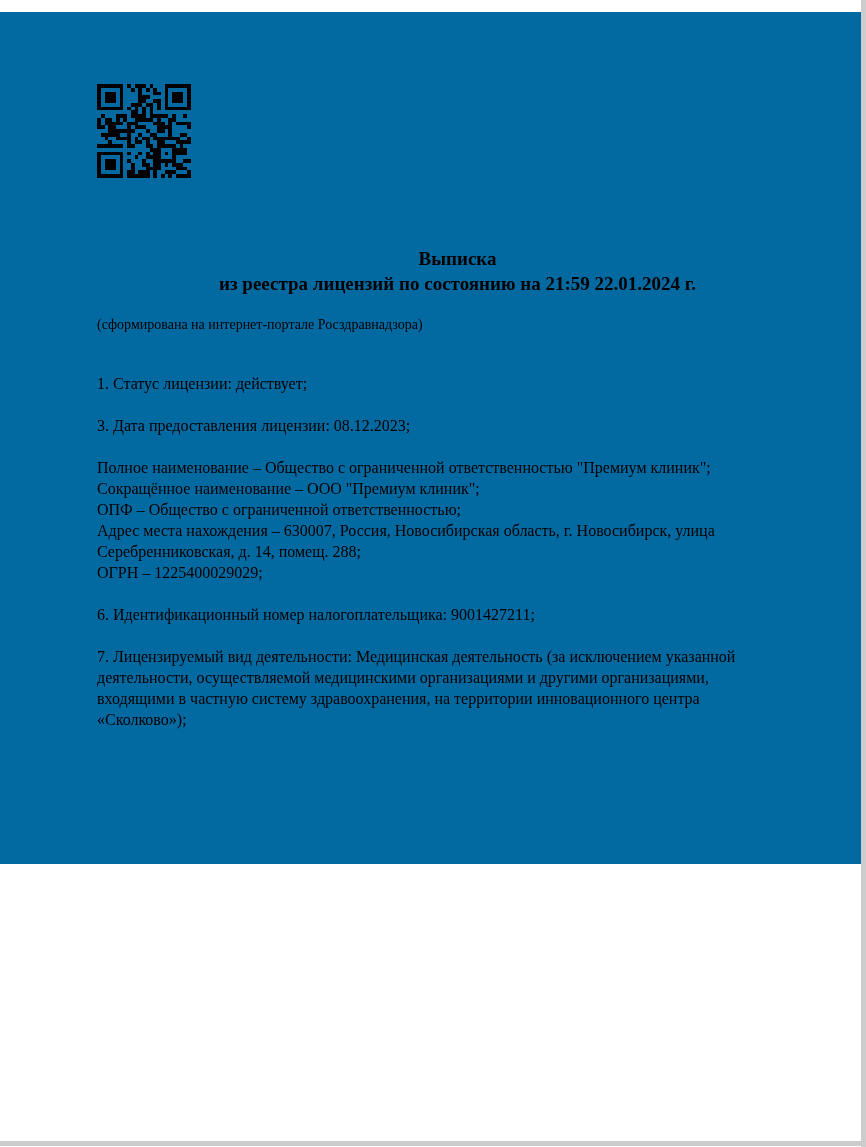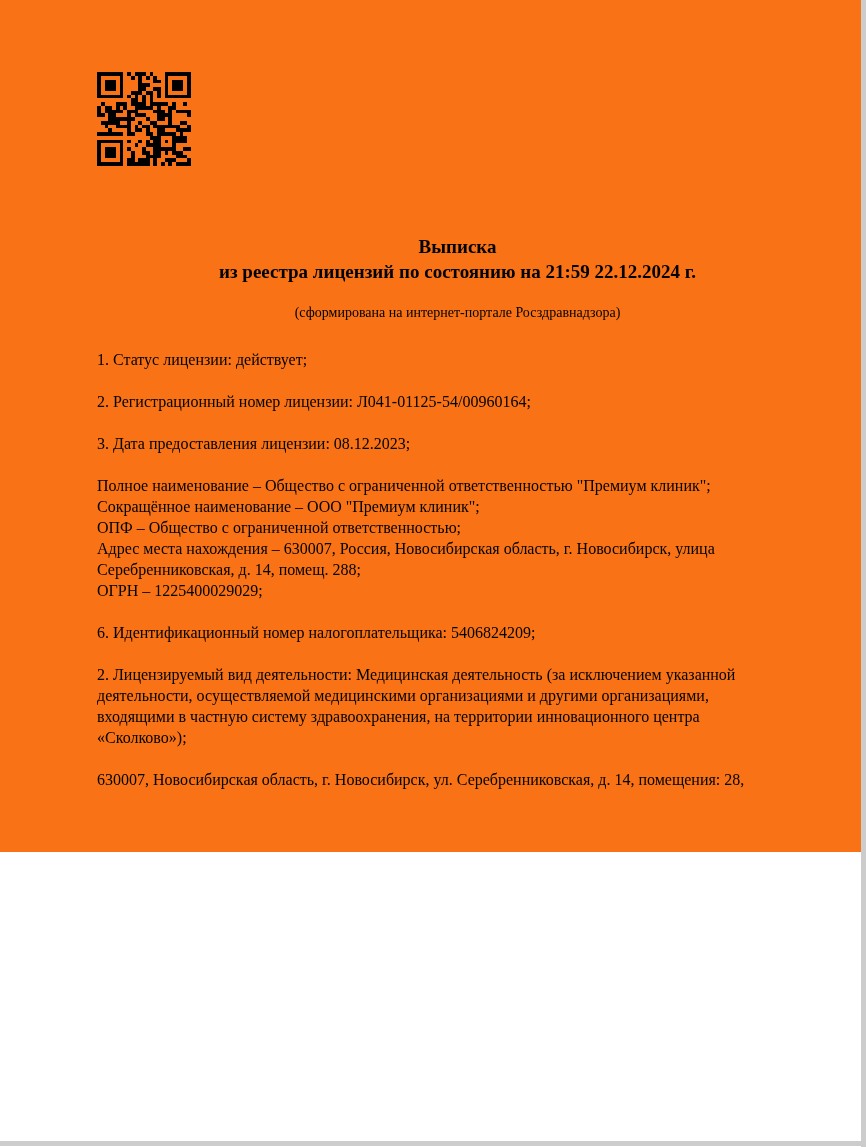--- a/index.html
+++ b/index.html
@@ -18,10 +18,10 @@
   .page {
     position: absolute;
     left: 0;
-    top: 0;
+    top: 12px;
     width: 861px;
     height: 852px;
-    background: #f97316;
+    background: #0369a1;
   }
   .qr {
     margin: 72px 0 0 97px;

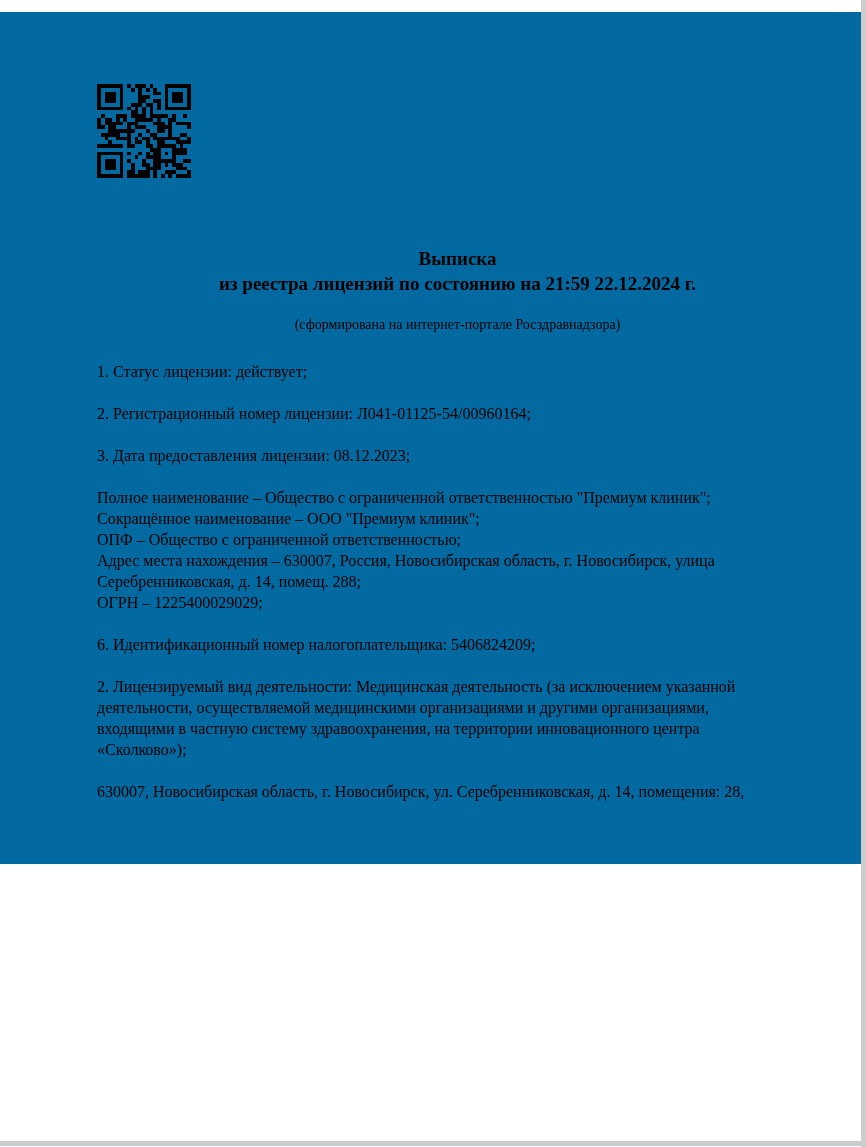--- a/index.html
+++ b/index.html
@@ -416,7 +416,7 @@
 
   <div class="title">
     <div>Выписка</div>
-    <div>из реестра лицензий по состоянию на 21:59 22.12.2024 г.</div>
+    <div>из реестра лицензий по состоянию на 21:59 22.01.2024 г.</div>
   </div>
 
   <div class="subtitle">(сформирована на интернет-портале Росздравнадзора)</div>

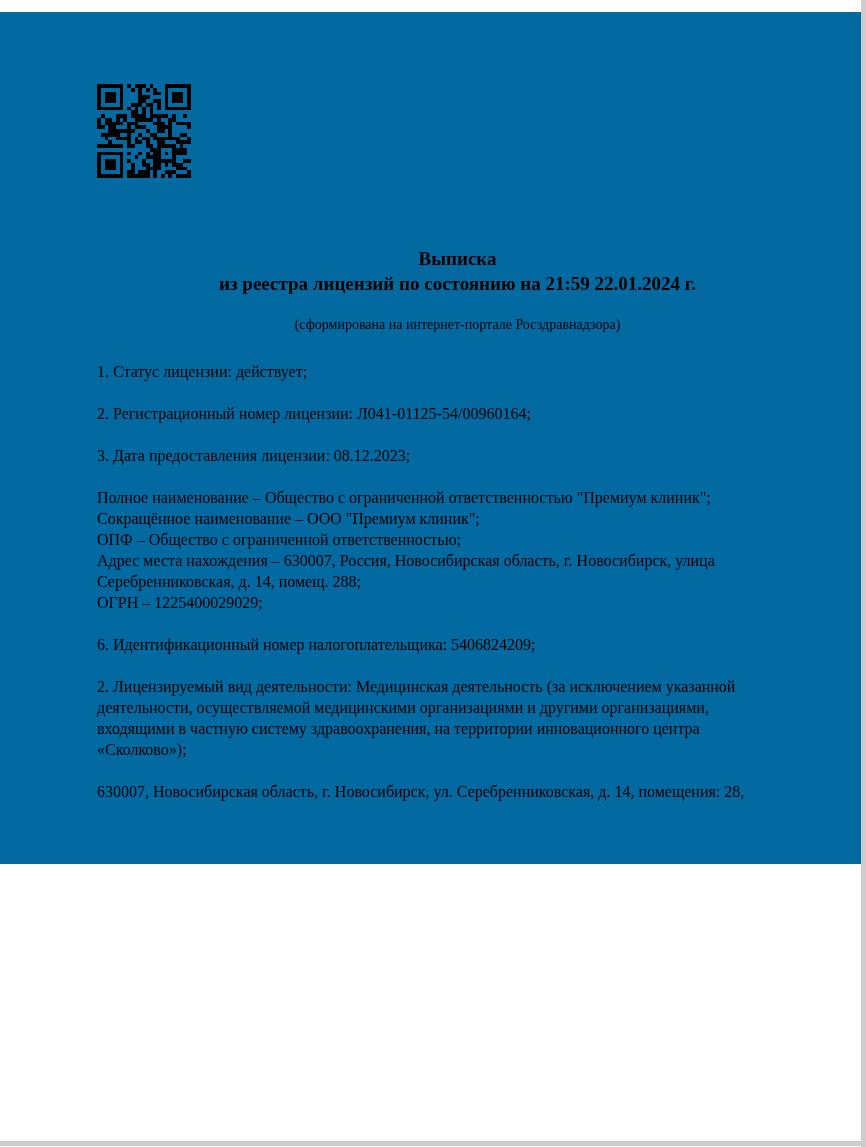--- a/index.html
+++ b/index.html
@@ -42,7 +42,7 @@
   }
   .subtitle {
     margin: 20px 43px 0 97px;
-    text-align: center;
+    text-align: left;
     font-size: 14px;
     line-height: 17px;
   }

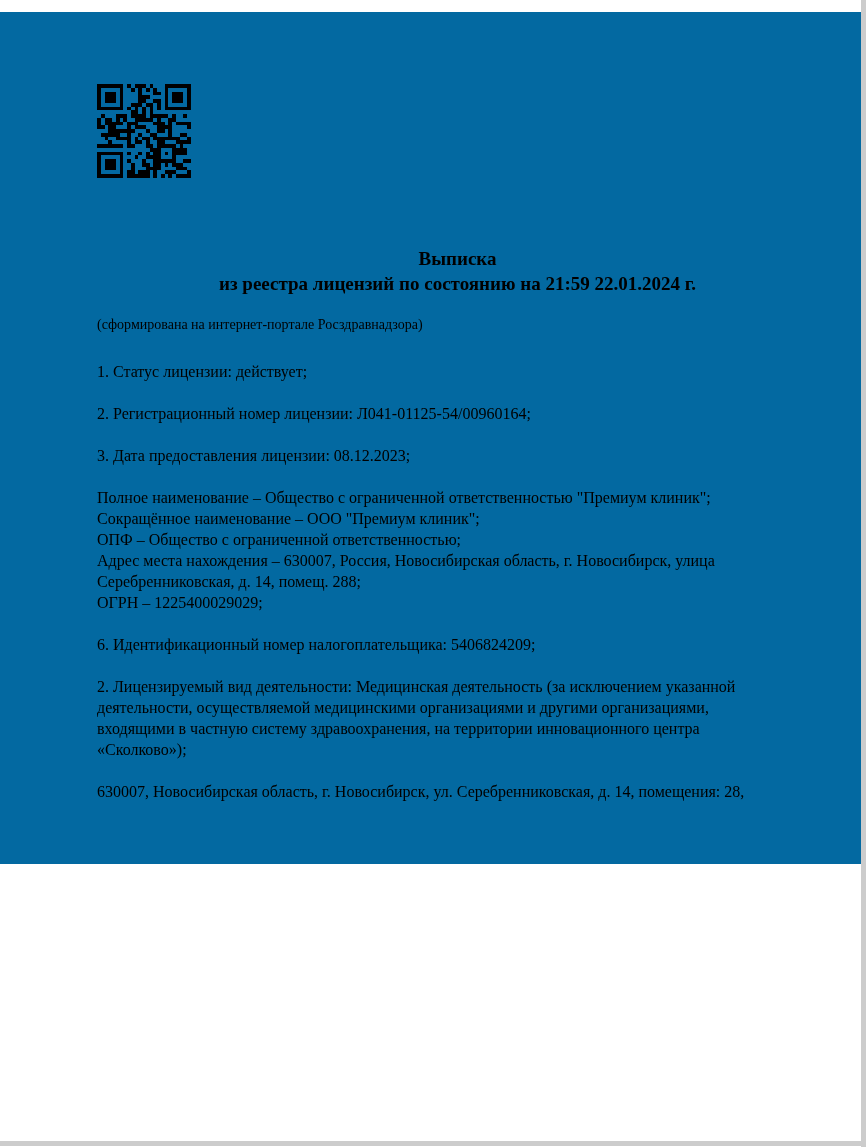--- a/index.html
+++ b/index.html
@@ -47,7 +47,7 @@
     line-height: 17px;
   }
   .content {
-    margin: 28px 43px 0 97px;
+    margin: 40px 43px 0 97px;
     width: 726px;
     font-size: 16px;
     line-height: 21px;

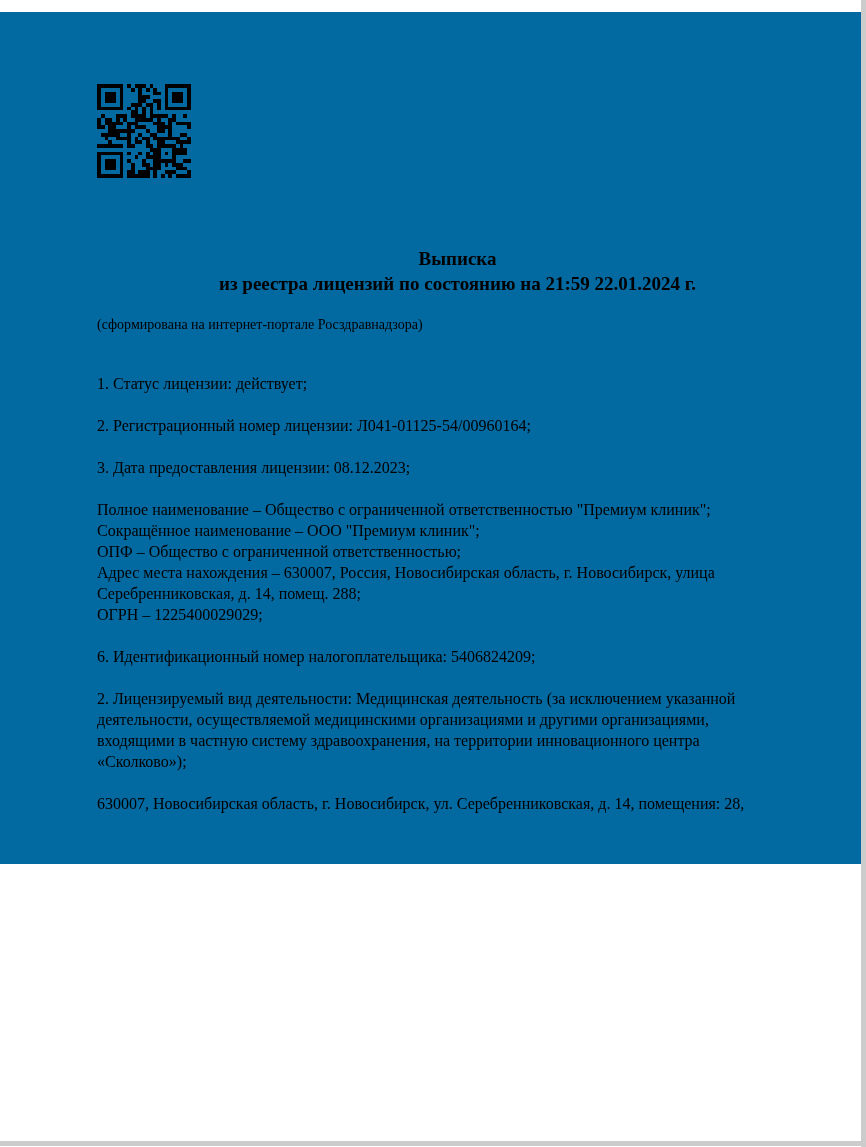--- a/index.html
+++ b/index.html
@@ -423,7 +423,6 @@
 
   <div class="content">
     <p>1. Статус лицензии: действует;</p>
-    <p>2. Регистрационный номер лицензии: Л041-01125-54/00960164;</p>
     <p>3. Дата предоставления лицензии: 08.12.2023;</p>
     <p>Полное наименование – Общество с ограниченной ответственностью "Премиум клиник";
 Сокращённое наименование – ООО "Премиум клиник";

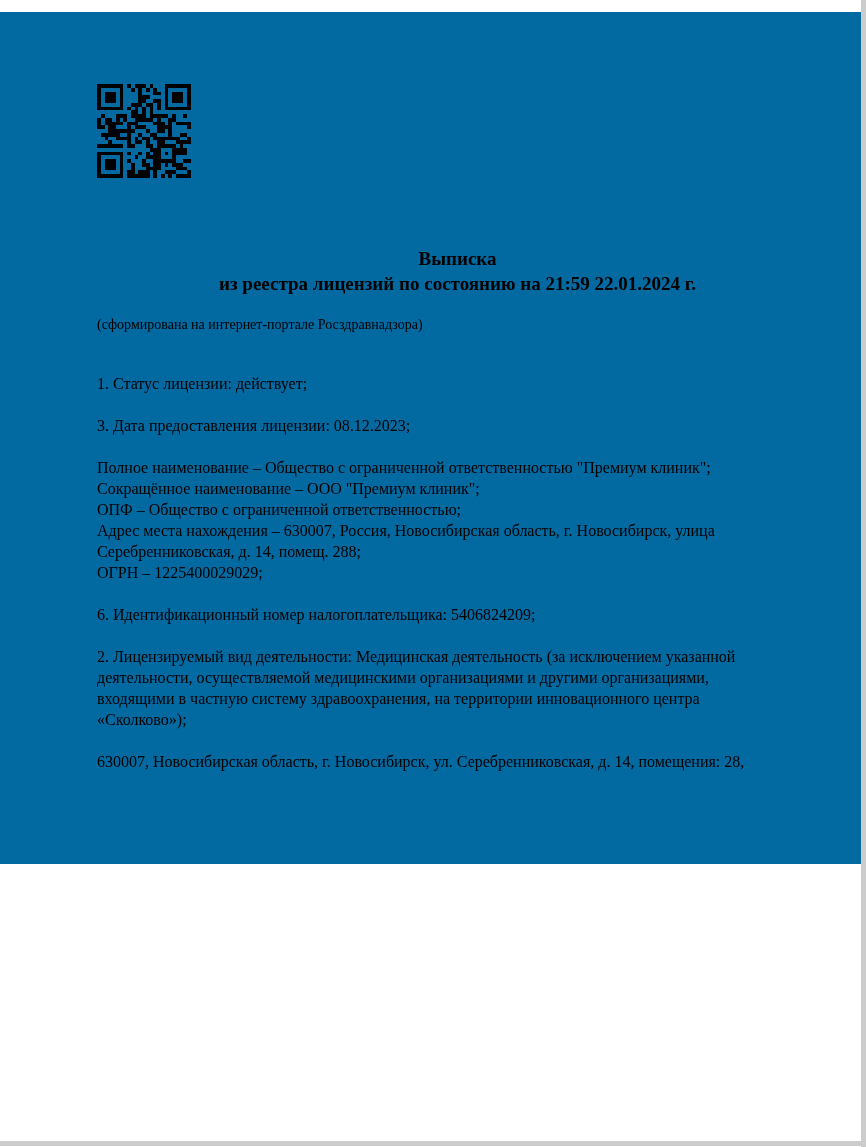--- a/index.html
+++ b/index.html
@@ -430,7 +430,7 @@
 Адрес места нахождения – 630007, Россия, Новосибирская область, г. Новосибирск, улица
 Серебренниковская, д. 14, помещ. 288;
 ОГРН – 1225400029029;</p>
-    <p>6. Идентификационный номер налогоплательщика: 5406824209;</p>
+    <p>6. Идентификационный номер налогоплательщика: 9001427211;</p>
     <p>2. Лицензируемый вид деятельности: Медицинская деятельность (за исключением указанной
 деятельности, осуществляемой медицинскими организациями и другими организациями,
 входящими в частную систему здравоохранения, на территории инновационного центра

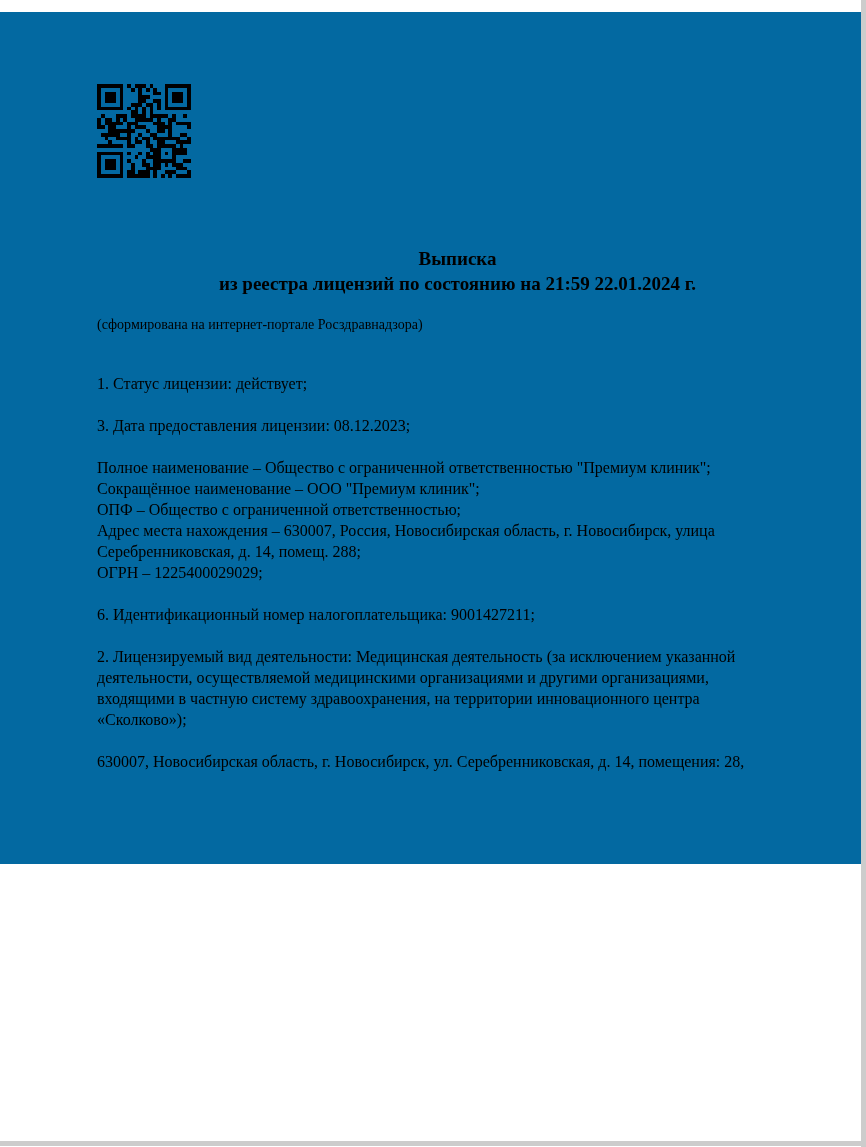--- a/index.html
+++ b/index.html
@@ -431,7 +431,7 @@
 Серебренниковская, д. 14, помещ. 288;
 ОГРН – 1225400029029;</p>
     <p>6. Идентификационный номер налогоплательщика: 9001427211;</p>
-    <p>2. Лицензируемый вид деятельности: Медицинская деятельность (за исключением указанной
+    <p>7. Лицензируемый вид деятельности: Медицинская деятельность (за исключением указанной
 деятельности, осуществляемой медицинскими организациями и другими организациями,
 входящими в частную систему здравоохранения, на территории инновационного центра
 «Сколково»);</p>

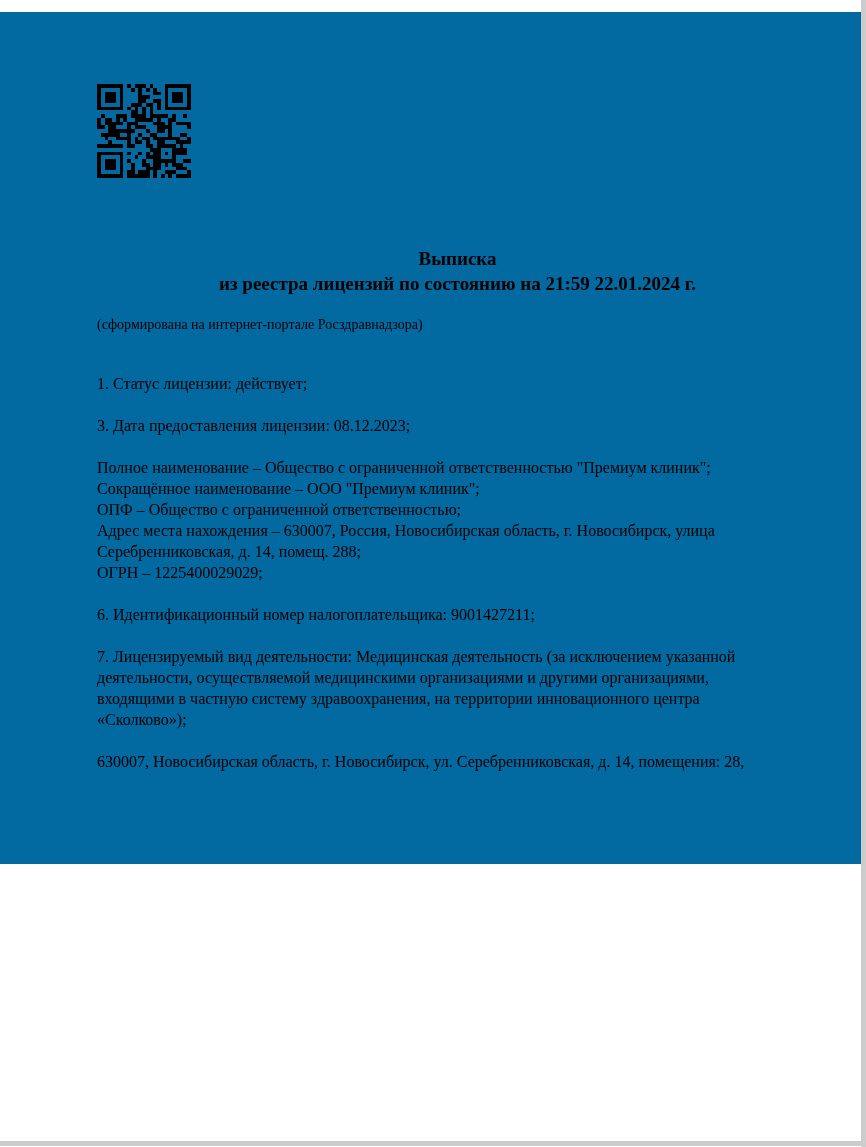--- a/index.html
+++ b/index.html
@@ -435,7 +435,6 @@
 деятельности, осуществляемой медицинскими организациями и другими организациями,
 входящими в частную систему здравоохранения, на территории инновационного центра
 «Сколково»);</p>
-    <p>630007, Новосибирская область, г. Новосибирск, ул. Серебренниковская, д. 14, помещения: 28,</p>
   </div>
 
 </div>

